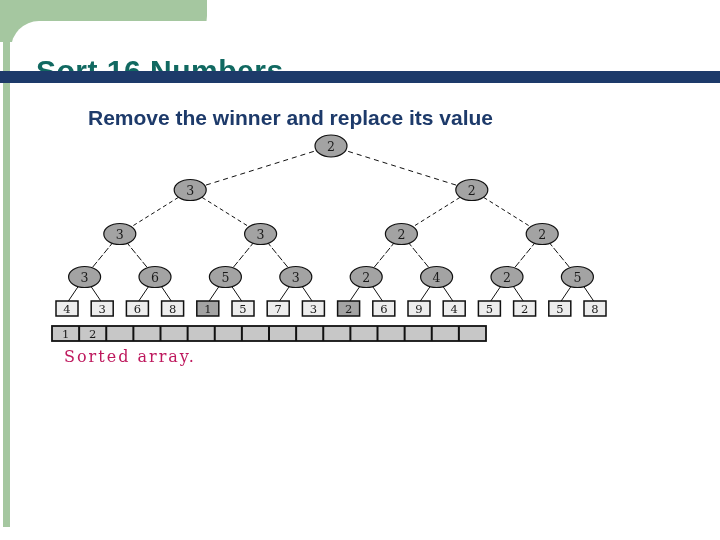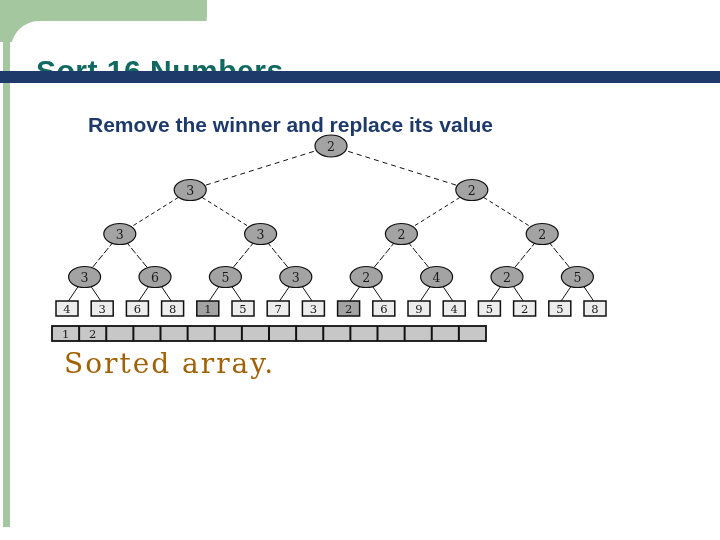--- a/index.html
+++ b/index.html
@@ -29,7 +29,7 @@
     white-space:nowrap;
   }
   .slide-subtitle{
-    position:absolute;left:88px;top:96px;
+    position:absolute;left:88px;top:89px;
     font-size:21px;font-weight:bold;color:#1d3a6a;
     white-space:nowrap;
   }

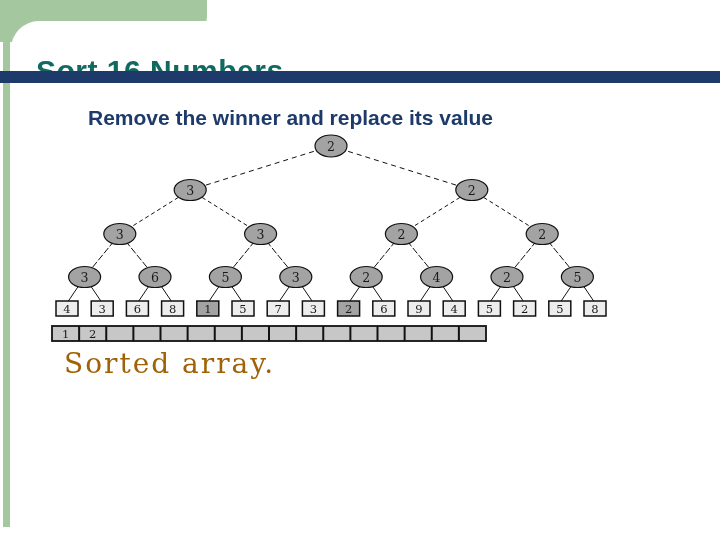--- a/index.html
+++ b/index.html
@@ -41,7 +41,7 @@
   .sorted-label{
     position:absolute;left:64px;top:347px;
     font-family:"DejaVu Serif","Liberation Serif",serif;
-    font-size:28px;color:#a16207;letter-spacing:2px;
+    font-size:16px;color:#be185d;letter-spacing:2px;
     white-space:nowrap;
   }
 </style>

